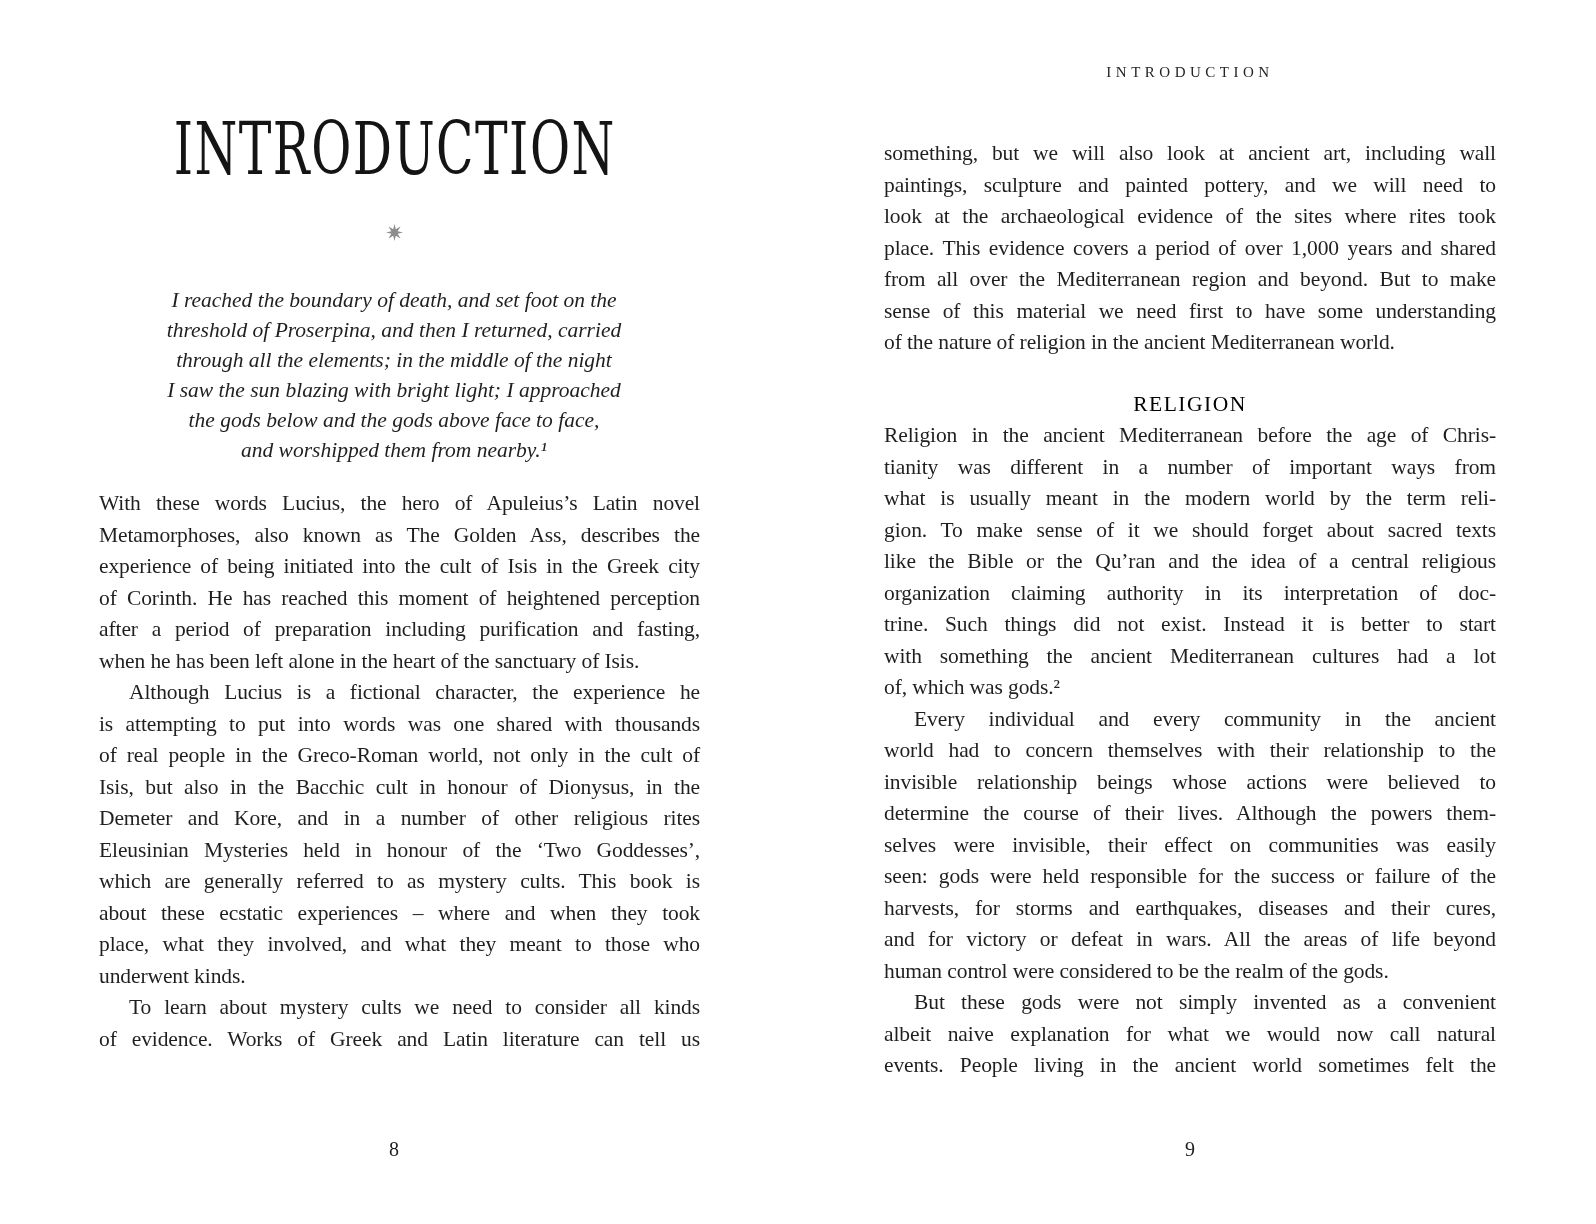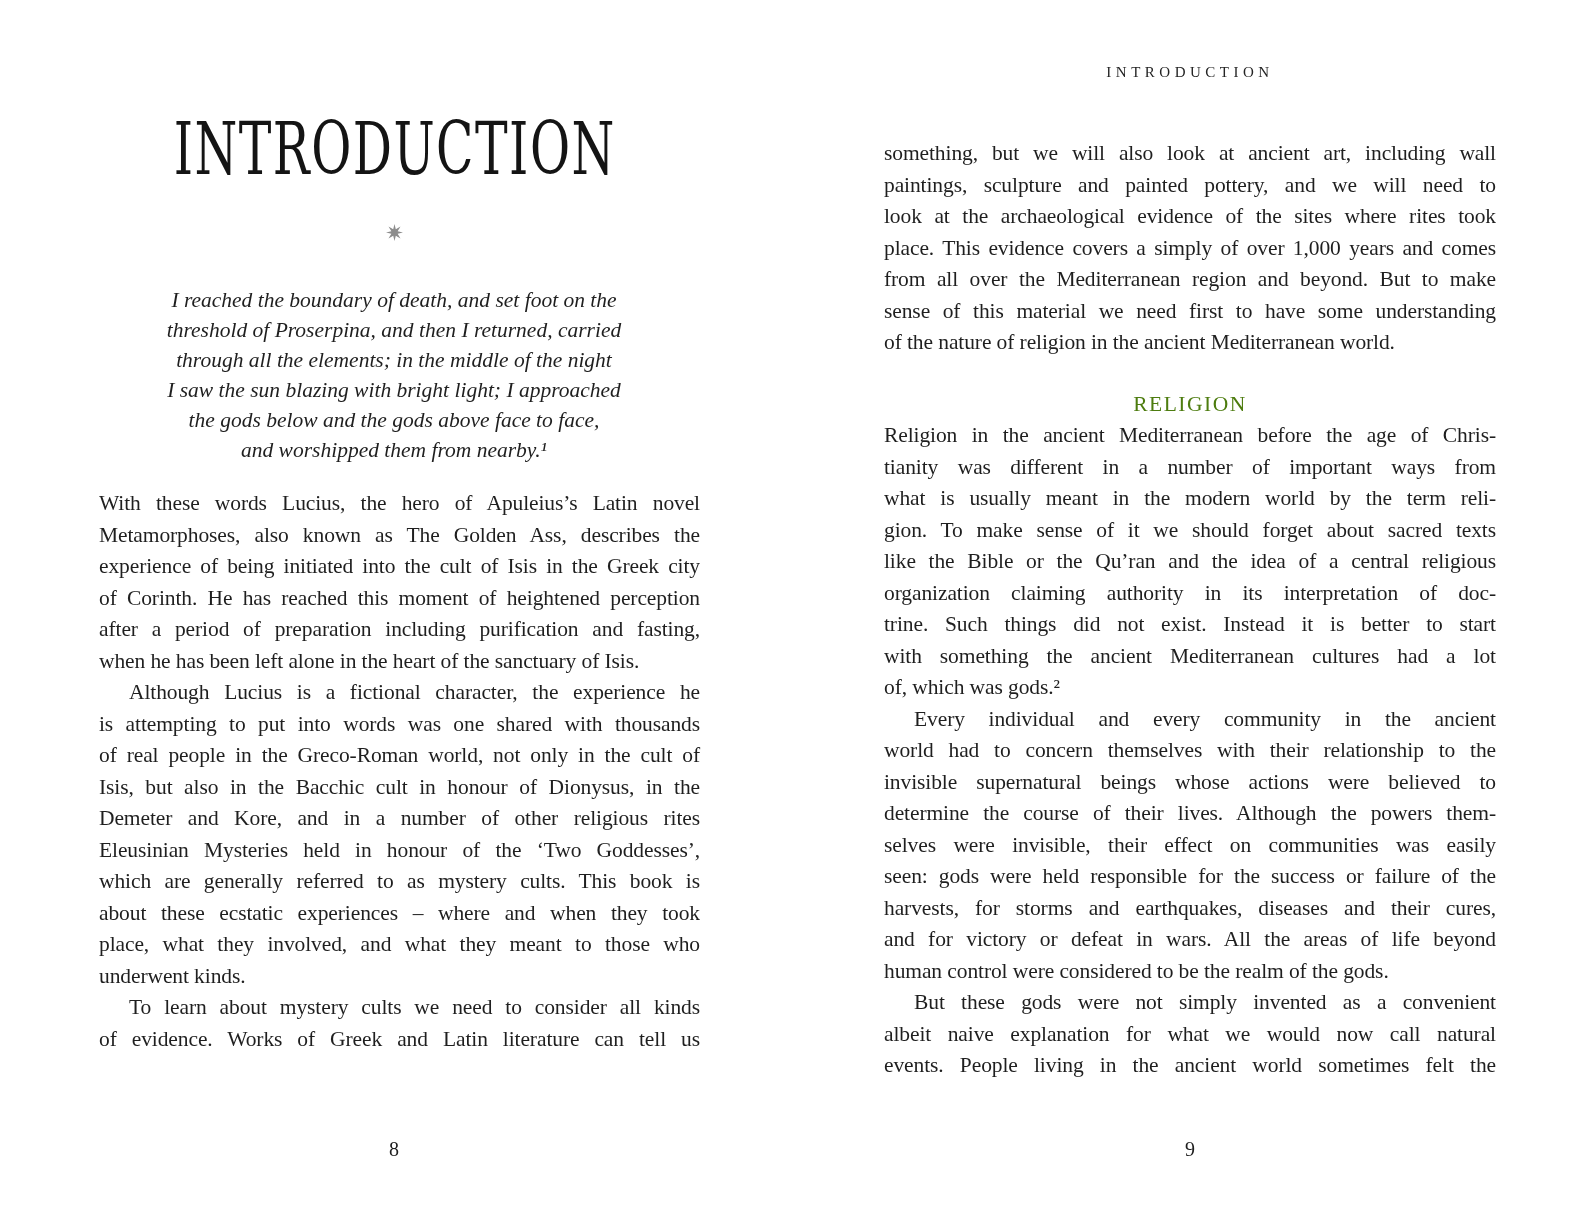--- a/index.html
+++ b/index.html
@@ -103,7 +103,7 @@
             <div class="line">something, but we will also look at ancient art, including wall</div>
             <div class="line">paintings, sculpture and painted pottery, and we will need to</div>
             <div class="line">look at the archaeological evidence of the sites where rites took</div>
-            <div class="line">place. This evidence covers a simply of over 1,000 years and comes</div>
+            <div class="line">place. This evidence covers a period of over 1,000 years and shared</div>
             <div class="line">from all over the Mediterranean region and beyond. But to make</div>
             <div class="line">sense of this material we need first to have some understanding</div>
             <div class="line last">of the nature of religion in the ancient Mediterranean world.</div>

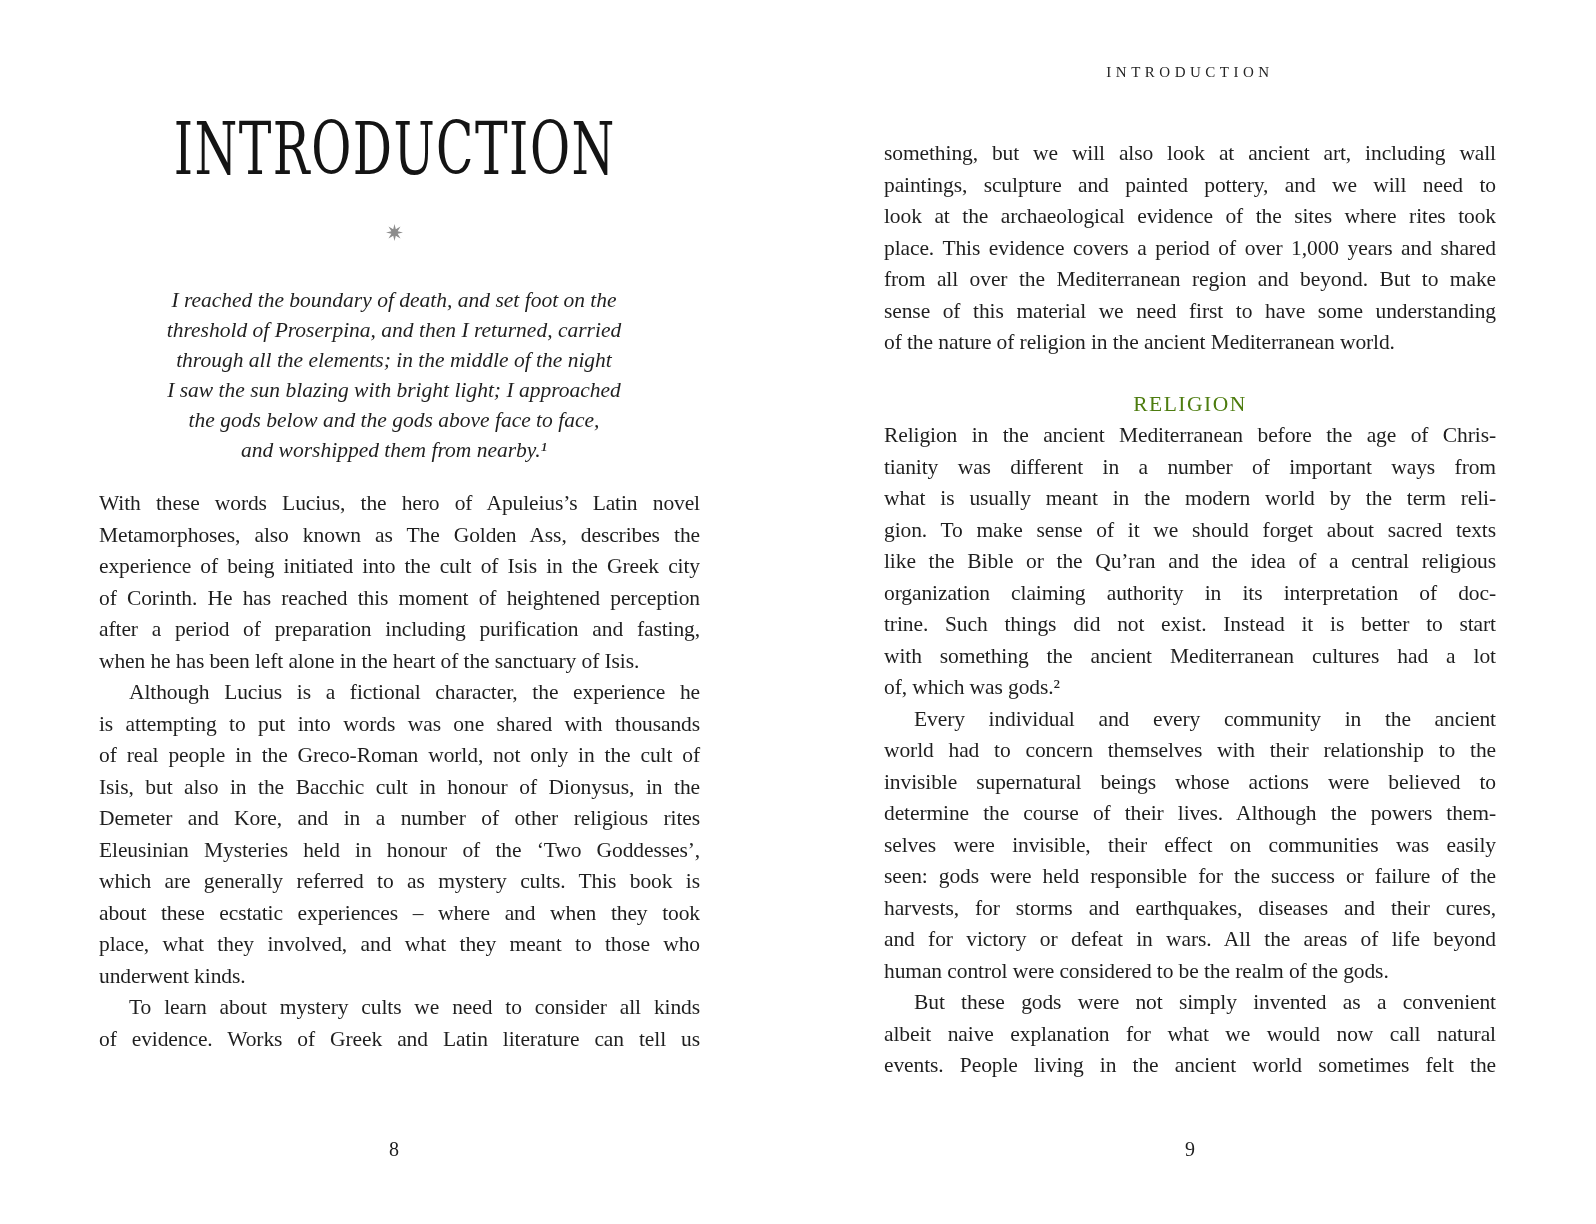--- a/index.html
+++ b/index.html
@@ -38,7 +38,7 @@
   .i { }
 
   .running-head { top:64px; text-align:center; font-size:15px; letter-spacing:4.5px; color:#242424; }
-  .section-heading { text-align:center; font-size:21.5px; letter-spacing:1.5px; margin-top:30px; line-height:31.5px; color:#4d7c0f; }
+  .section-heading { text-align:center; font-size:21.5px; letter-spacing:1.5px; margin-top:30px; line-height:31.5px; color:#000000; }
   .page-number { top:1138px; text-align:center; font-size:20px; color:#1f1f1f; }
 </style>
 </head>

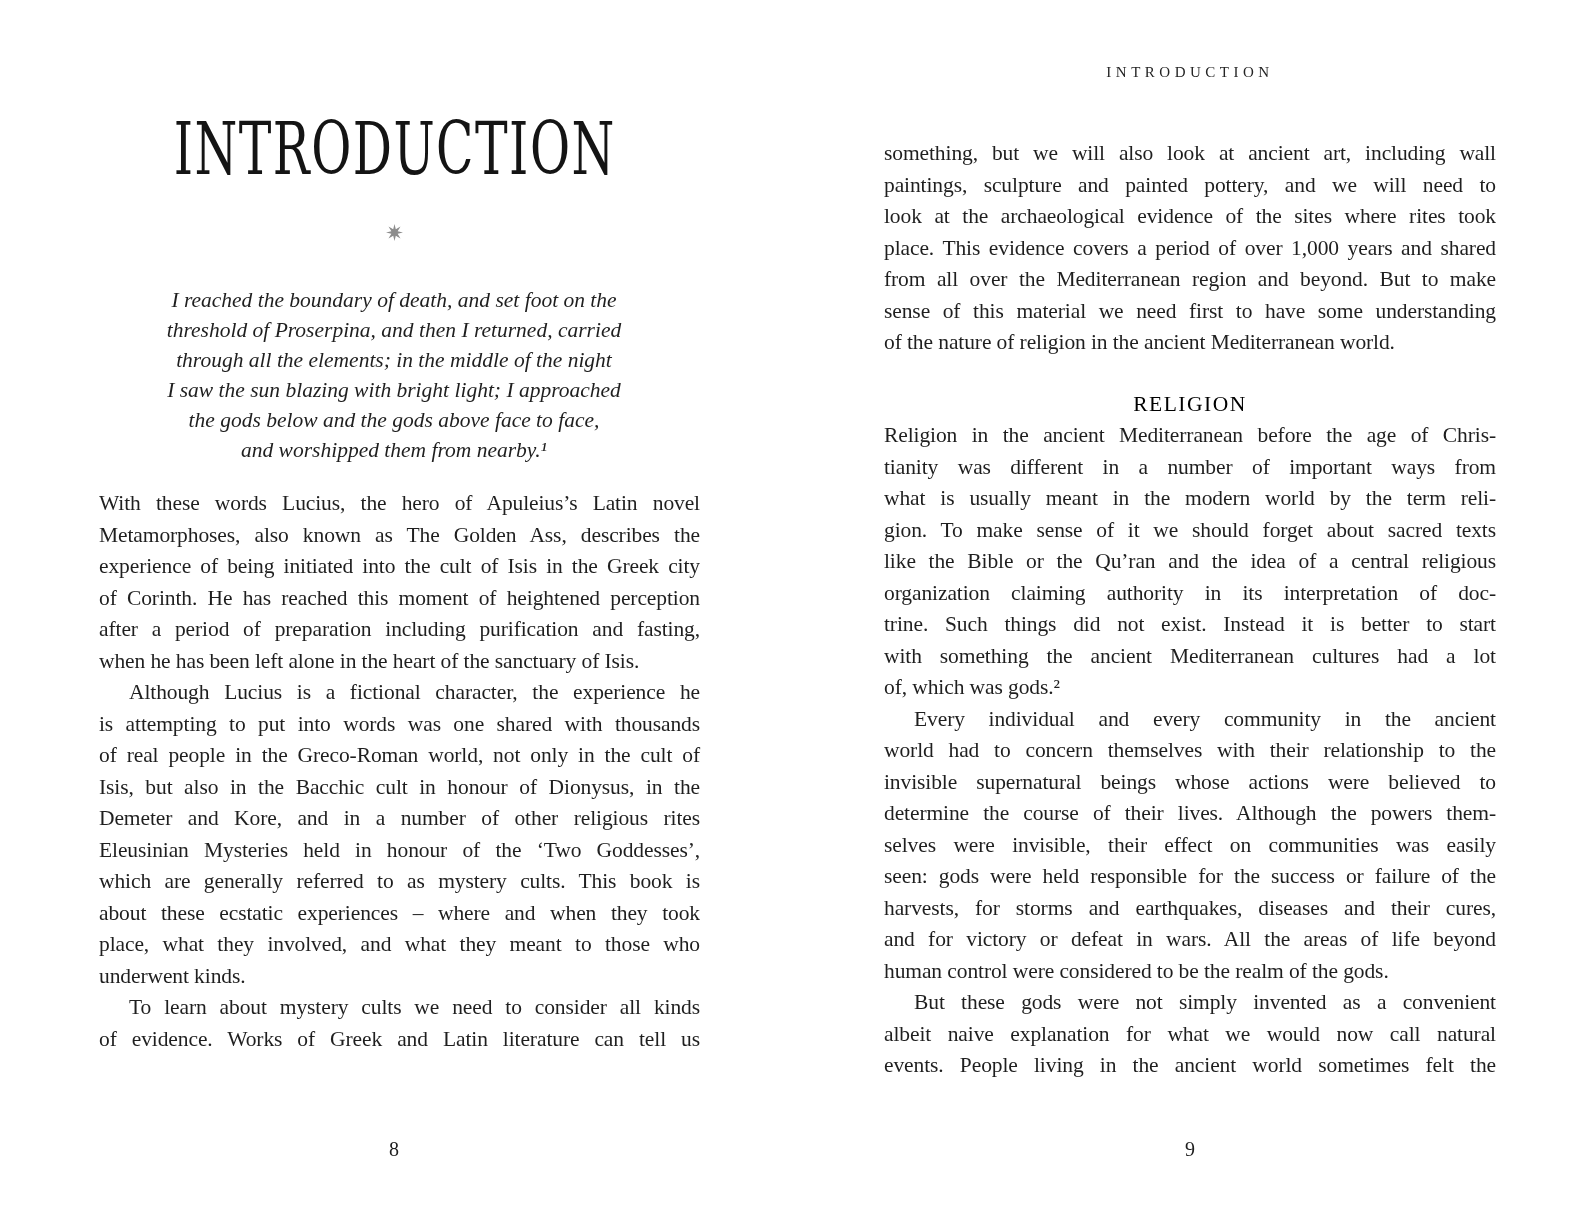--- a/index.html
+++ b/index.html
@@ -125,7 +125,7 @@
           <div class="para">
             <div class="line indent">Every individual and every community in the ancient</div>
             <div class="line">world had to concern themselves with their relationship to the</div>
-            <div class="line">invisible supernatural beings whose actions were believed to</div>
+            <div class="line">invisible relationship beings whose actions were believed to</div>
             <div class="line">determine the course of their lives. Although the powers them-</div>
             <div class="line">selves were invisible, their effect on communities was easily</div>
             <div class="line">seen: gods were held responsible for the success or failure of the</div>

